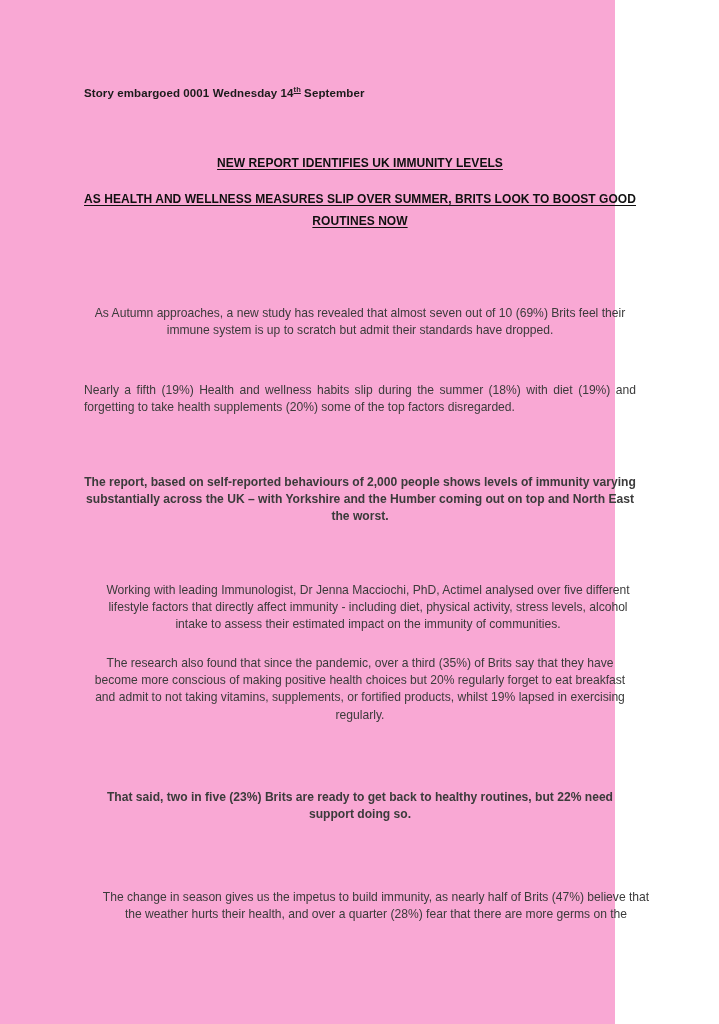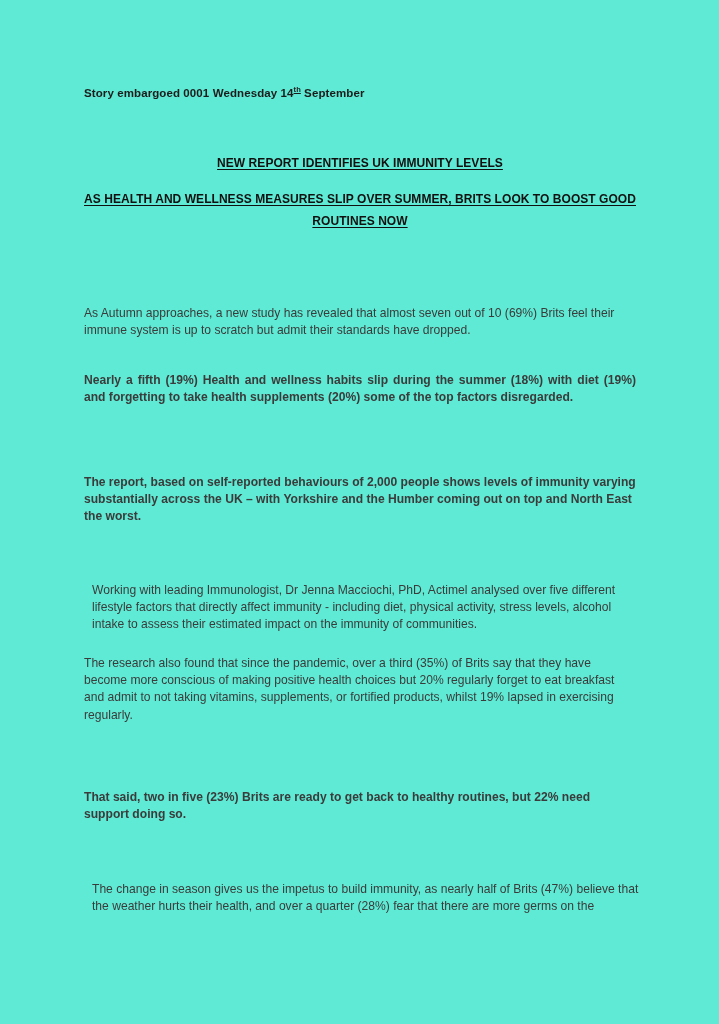--- a/index.html
+++ b/index.html
@@ -17,9 +17,9 @@
 
   .page {
     position: relative;
-    width: 719px;
+    width: 615px;
     height: 1024px;
-    background: #5eead4;
+    background: #f9a8d4;
     box-sizing: border-box;
   }
 

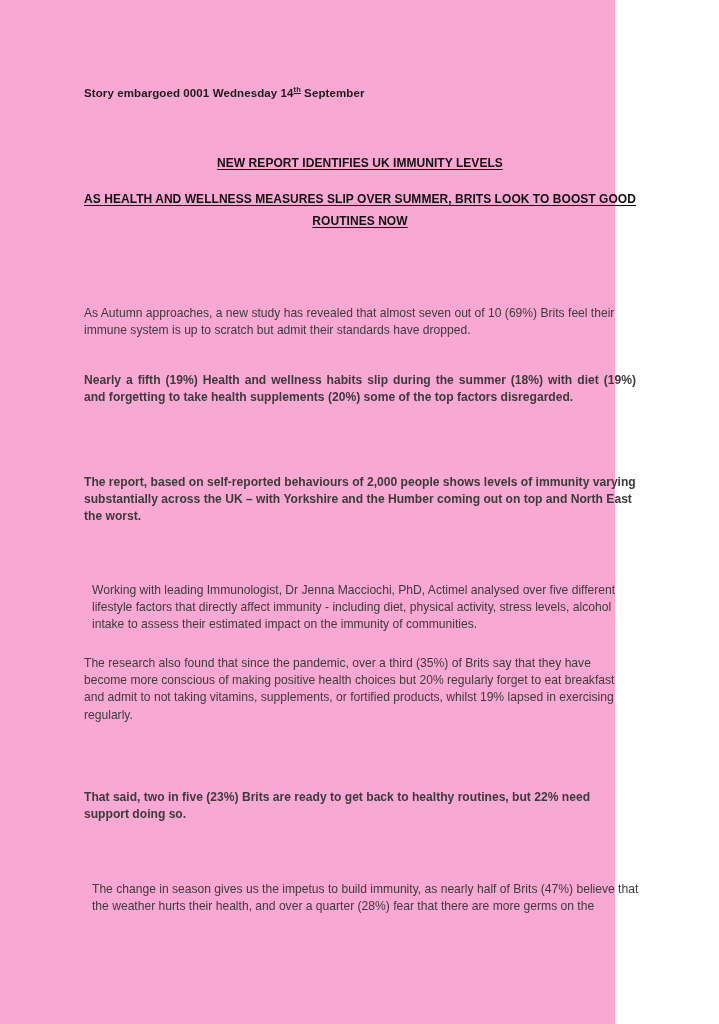--- a/index.html
+++ b/index.html
@@ -67,7 +67,7 @@
     font-size: 12.1px;
     line-height: 17.2px;
     color: #3b3b3b;
-    text-align: left;
+    text-align: center;
   }
   .para.justify { text-align: justify; }
 

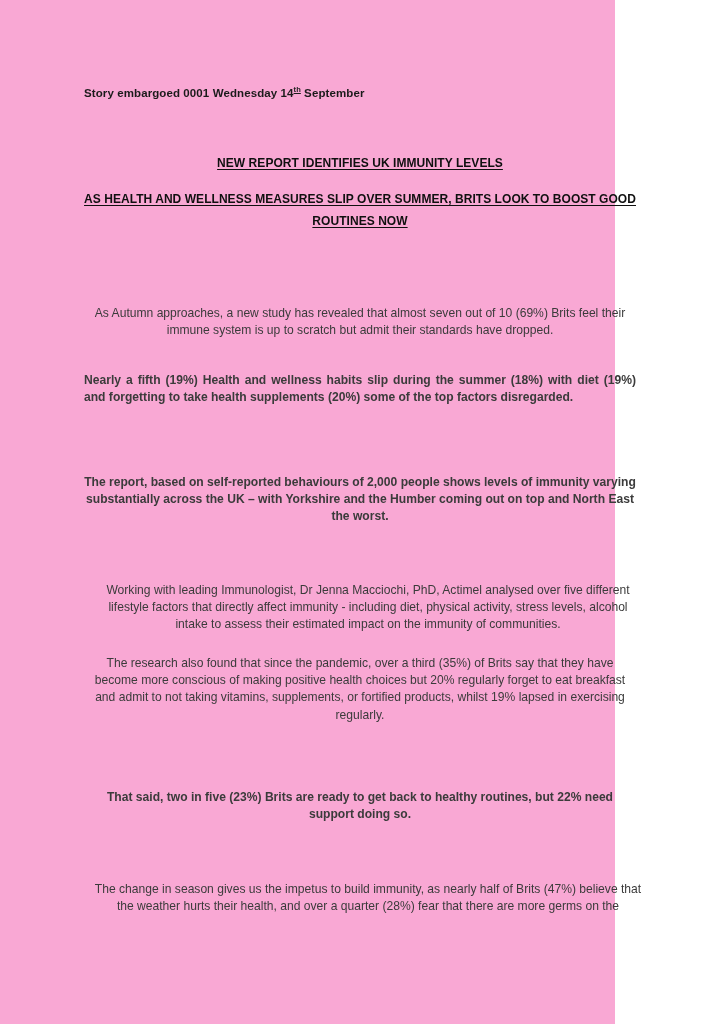--- a/index.html
+++ b/index.html
@@ -72,7 +72,7 @@
   .para.justify { text-align: justify; }
 
   .p1 { top: 305px; }
-  .p2 { top: 372px; font-weight: bold; }
+  .p2 { top: 382px; }
   .p3 { top: 474px; }
   .p4 { top: 574px; }
   .p5 { top: 655px; }

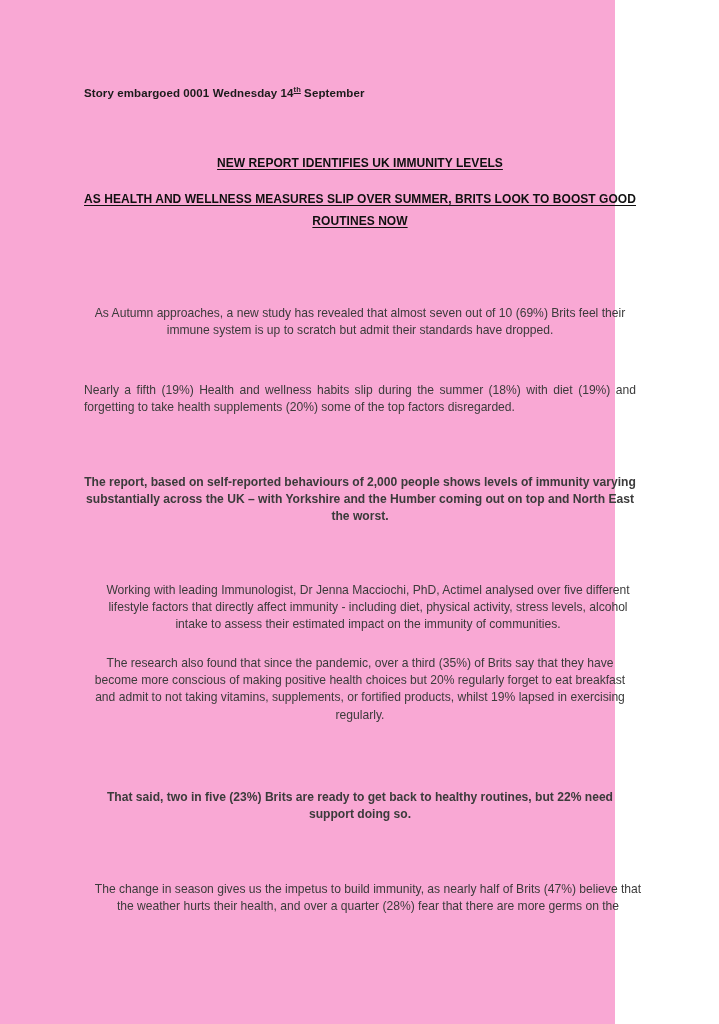--- a/index.html
+++ b/index.html
@@ -96,7 +96,7 @@
   <p class="col para p4" style="margin:8px;">Working with leading Immunologist, Dr Jenna Macciochi, PhD, Actimel analysed over five different lifestyle factors that directly affect immunity - including diet, physical activity, stress levels, alcohol intake to assess their estimated impact on the immunity of communities.</p>
   <p class="col para p5" style="margin:0;">The research also found that since the pandemic, over a third (35%) of Brits say that they have become more conscious of making positive health choices but 20% regularly forget to eat breakfast and admit to not taking vitamins, supplements, or fortified products, whilst 19% lapsed in exercising regularly.</p>
   <p class="col para p6" style="margin:0;font-weight:bold;">That said, two in five (23%) Brits are ready to get back to healthy routines, but 22% need support doing so.</p>
-  <p class="col para p7" style="margin:8px;">The change in season gives us the impetus to build immunity, as nearly half of Brits (47%) believe that the weather hurts their health, and over a quarter (28%) fear that there are more germs on the</p>
+  <p class="col para p7" style="margin:16px;">The change in season gives us the impetus to build immunity, as nearly half of Brits (47%) believe that the weather hurts their health, and over a quarter (28%) fear that there are more germs on the</p>
 
 </div>
 

